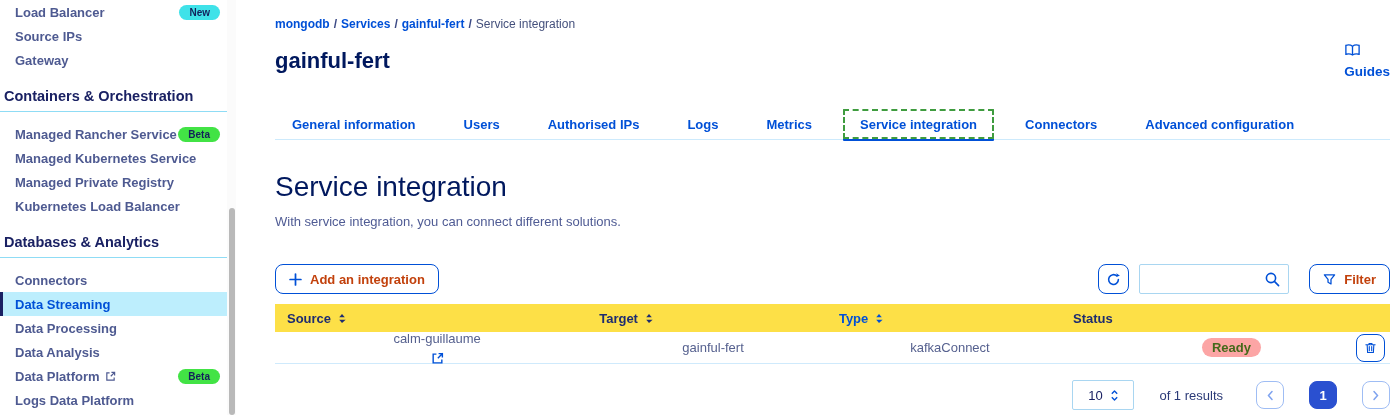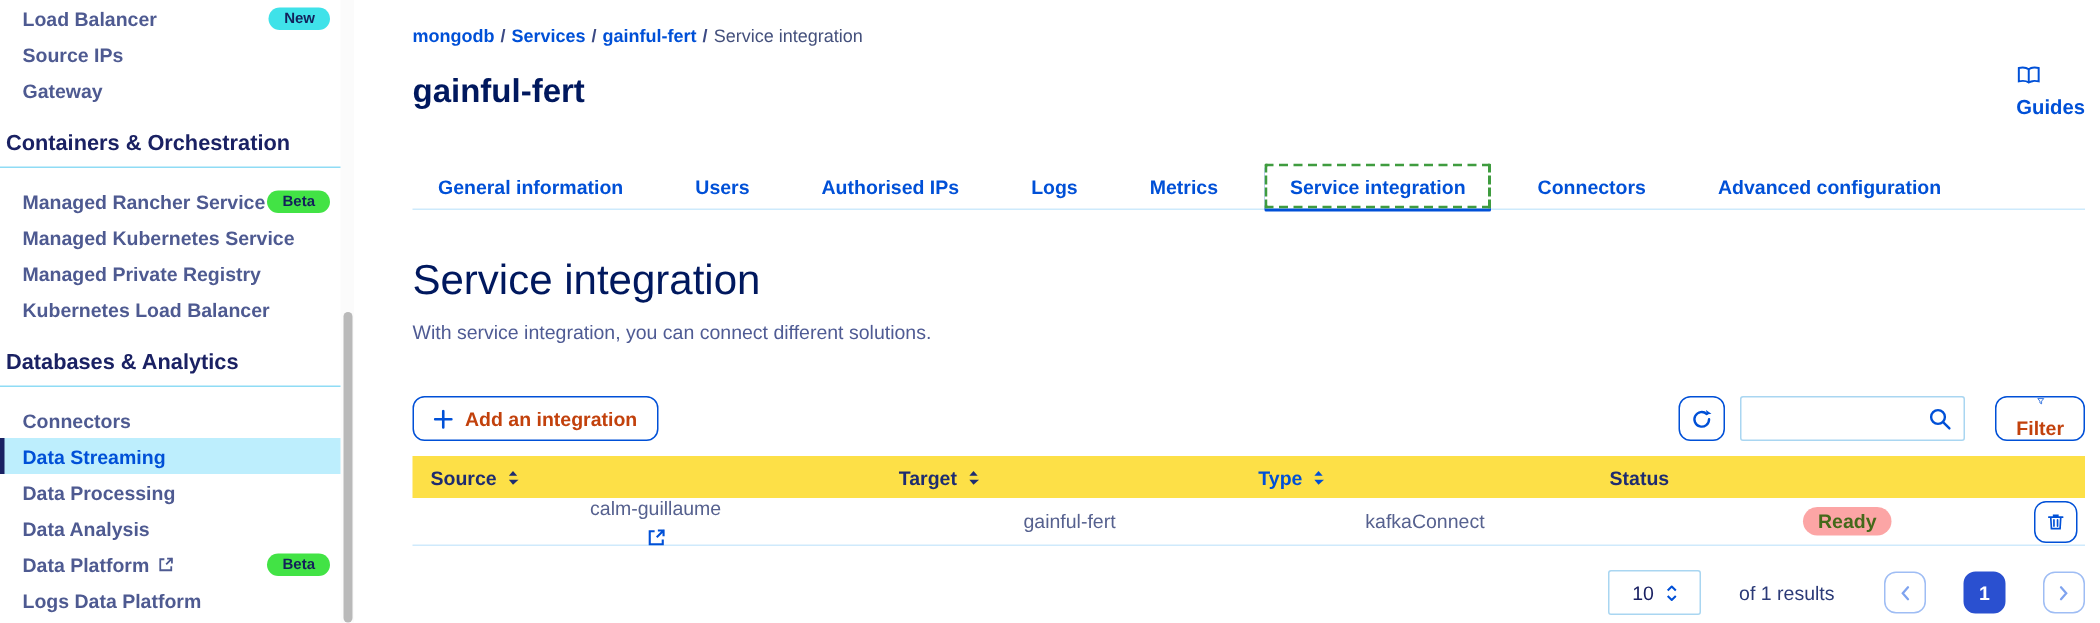--- a/index.html
+++ b/index.html
@@ -55,7 +55,7 @@
                 border:1px solid #a9d6f1; border-radius:2px; background:#fff; padding:0 7px 0 8px; }
   .search-box input { border:none; outline:none; flex:1; min-width:0; font-size:13px;
                       font-family:"Liberation Sans", sans-serif; color:#1a2163; }
-  .filter-btn { margin-left:20px;flex-direction:column; }
+  .filter-btn { margin-left:20px; }
 
   
   .table { margin-top:9px; width:100%; }

